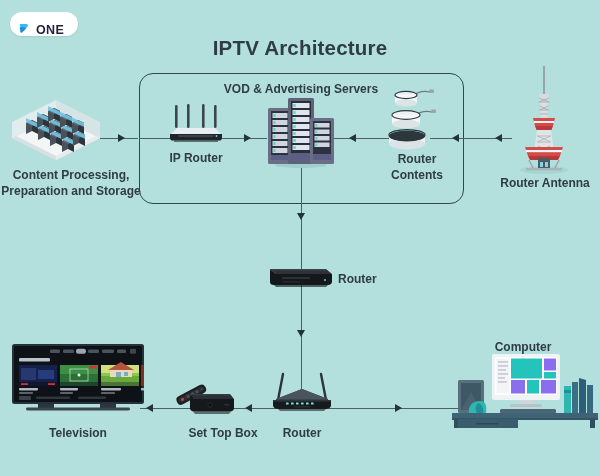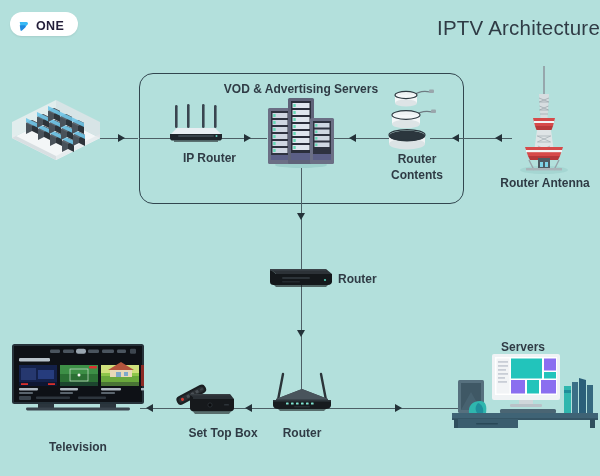--- a/index.html
+++ b/index.html
@@ -26,9 +26,9 @@
     background: #ffffff;
     border-radius: 12px;
     display: flex;
-    align-items: flex-start;
+    align-items: flex-end;
     gap: 4px;
-    padding: 8px 8px;
+    padding: 0 8px;
     box-sizing: border-box;
     box-shadow: 0 1px 2px rgba(0,0,0,.08);
   }

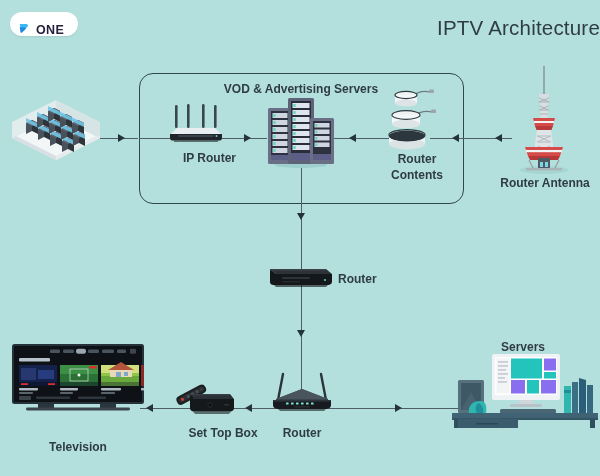--- a/index.html
+++ b/index.html
@@ -44,11 +44,11 @@
   
   #title {
     position: absolute;
-    left: 0; top: 16px;
+    left: 0; top: 36px;
     width: 600px;
-    text-align: right;
+    text-align: center;
     font-size: 20.5px;
-    font-weight: normal;
+    font-weight: bold;
     color: #2f3b45;
     letter-spacing: .2px;
   }

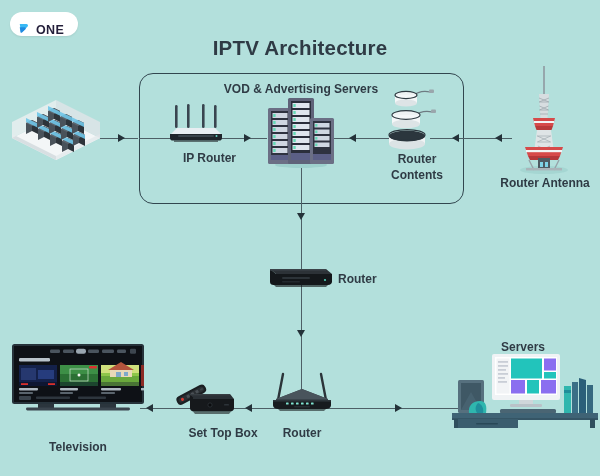--- a/index.html
+++ b/index.html
@@ -225,7 +225,7 @@
       <path d="M10 36.6 L54 36.6 L54 38 L10 38 Z" fill="#14181c" opacity=".55"></path>
     </svg>
   </div>
-  <div class="label" style="left:156px; top:150px; width:80px;text-align:right;">IP Router</div>
+  <div class="label" style="left:156px; top:150px; width:80px;">IP Router</div>
 
   <div class="label" style="left:222px; top:81px; width:158px;">VOD &amp; Advertising Servers</div>
   <div class="node" style="left:266px; top:94px;">

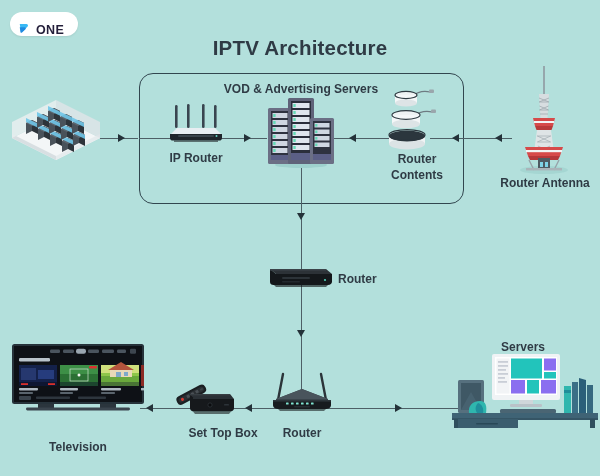--- a/index.html
+++ b/index.html
@@ -210,6 +210,8 @@
       </g>
     </svg>
   </div>
+  <div class="label" style="left:0px; top:167px; width:142px;">Content Processing,
+Preparation and Storage</div>
 
   <div class="node" style="left:164px; top:104px;">
     <svg width="64" height="40" viewBox="0 0 64 40">

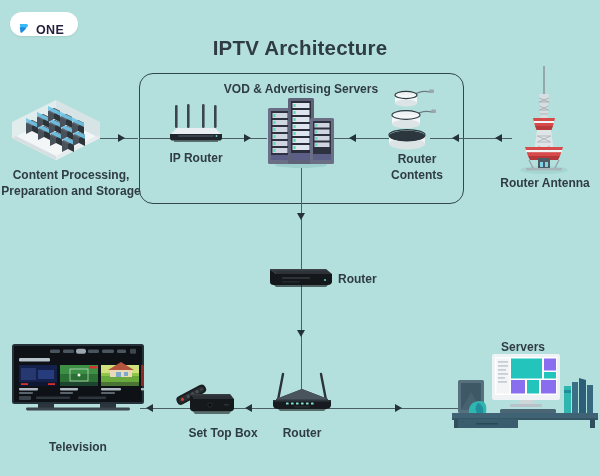--- a/index.html
+++ b/index.html
@@ -488,7 +488,7 @@
   </div>
   <div class="label" style="left:262px; top:425px; width:80px;">Router</div>
 
-  <div class="label" style="left:478px; top:339px; width:90px;">Servers</div>
+  <div class="label" style="left:478px; top:339px; width:90px;">Computer</div>
   <div class="node" style="left:452px; top:352px;">
     <svg width="146" height="76" viewBox="0 0 146 76">
 

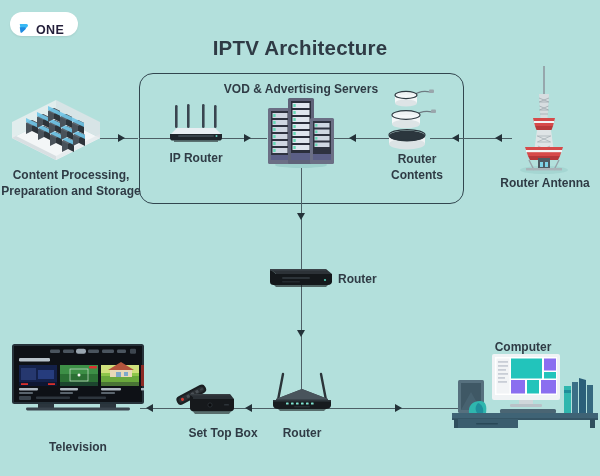--- a/index.html
+++ b/index.html
@@ -438,7 +438,7 @@
       <rect x="14" y="63.5" width="104" height="3" rx="1.4" fill="#3a454e"></rect>
     </svg>
   </div>
-  <div class="label" style="left:33px; top:425px; width:90px;margin-top:14px;">Television</div>
+  <div class="label" style="left:33px; top:425px; width:90px;">Television</div>
 
   <div class="node" style="left:174px; top:380px;">
     <svg width="62" height="36" viewBox="0 0 62 36">

